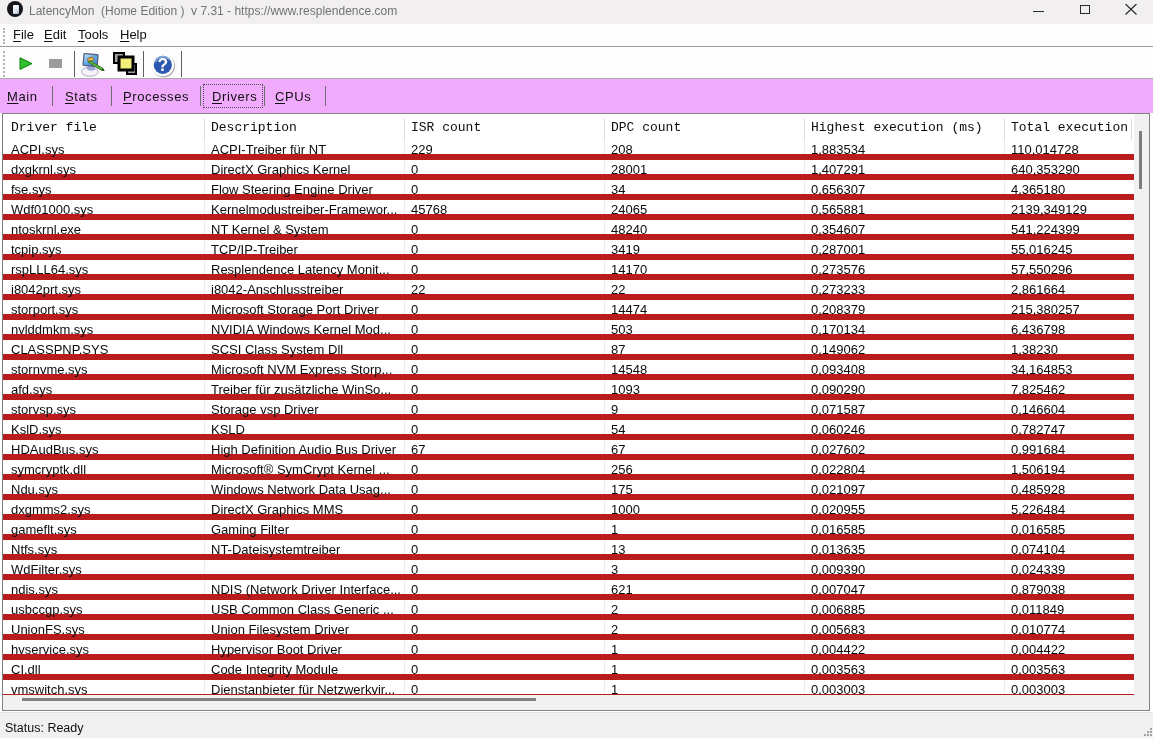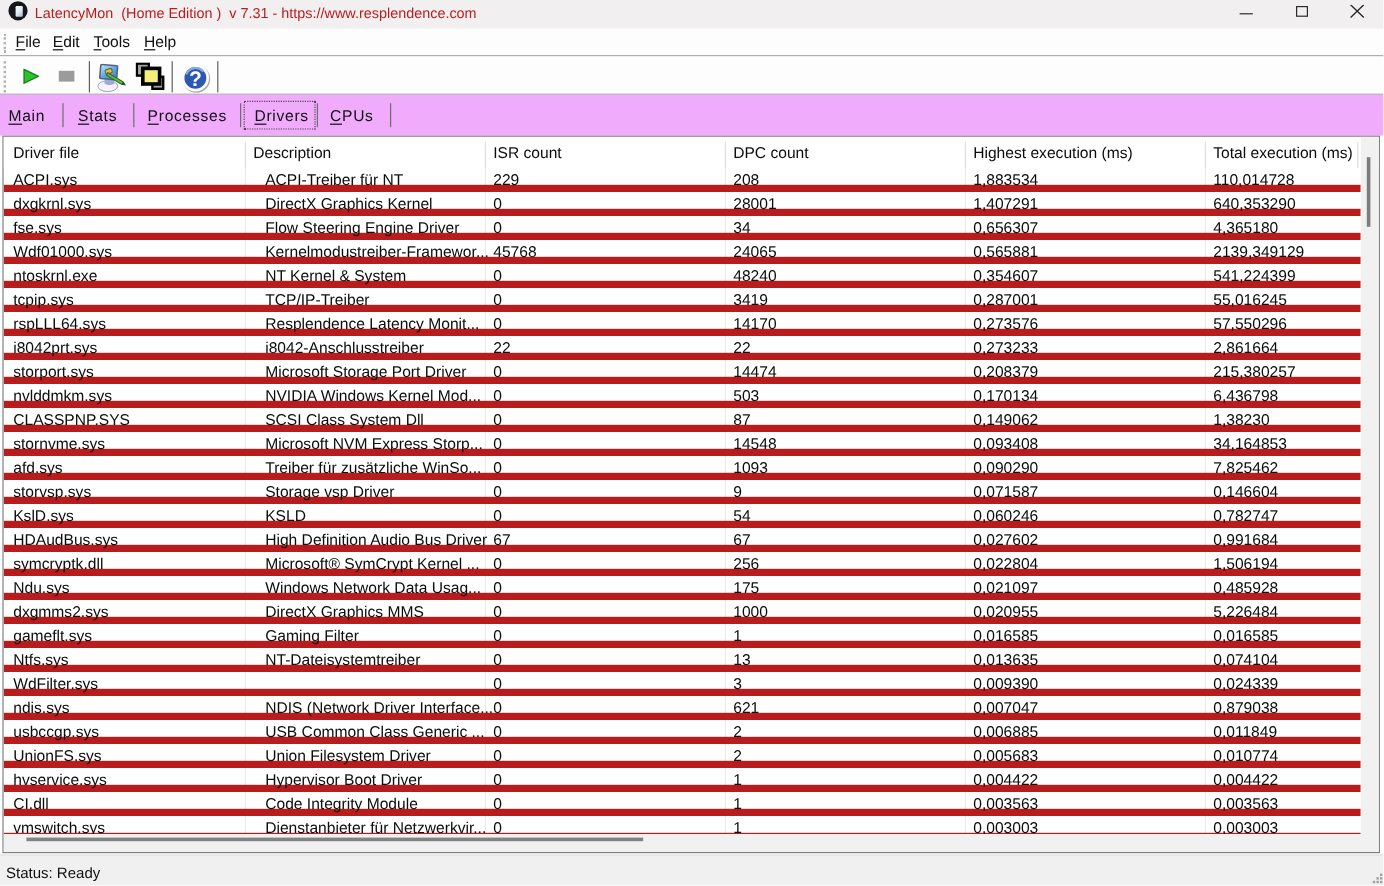--- a/index.html
+++ b/index.html
@@ -9,7 +9,7 @@
 #titlebar{position:absolute;left:0;top:0;width:1153px;height:24px;background:#f2eff1;}
 #appicon{position:absolute;left:7px;top:1px;width:16px;height:16px;border-radius:50%;background:#15151c;}
 #appicon i{position:absolute;left:5.5px;top:3.5px;width:6px;height:9px;background:linear-gradient(135deg,#ffffff 0%,#dce9f2 55%,#9fb4c4 100%);border-radius:1px;display:block;}
-#title{position:absolute;left:29px;top:0;line-height:23px;font-size:12px;color:#b91c1c;}
+#title{position:absolute;left:29px;top:0;line-height:23px;font-size:12px;color:#737373;}
 .wbtn{position:absolute;top:0;}
 #btnmin{left:1033px;top:11px;width:11px;height:1px;background:#2b2b2b;}
 #btnmax{left:1080px;top:5px;width:10px;height:9px;border:1px solid #2b2b2b;}

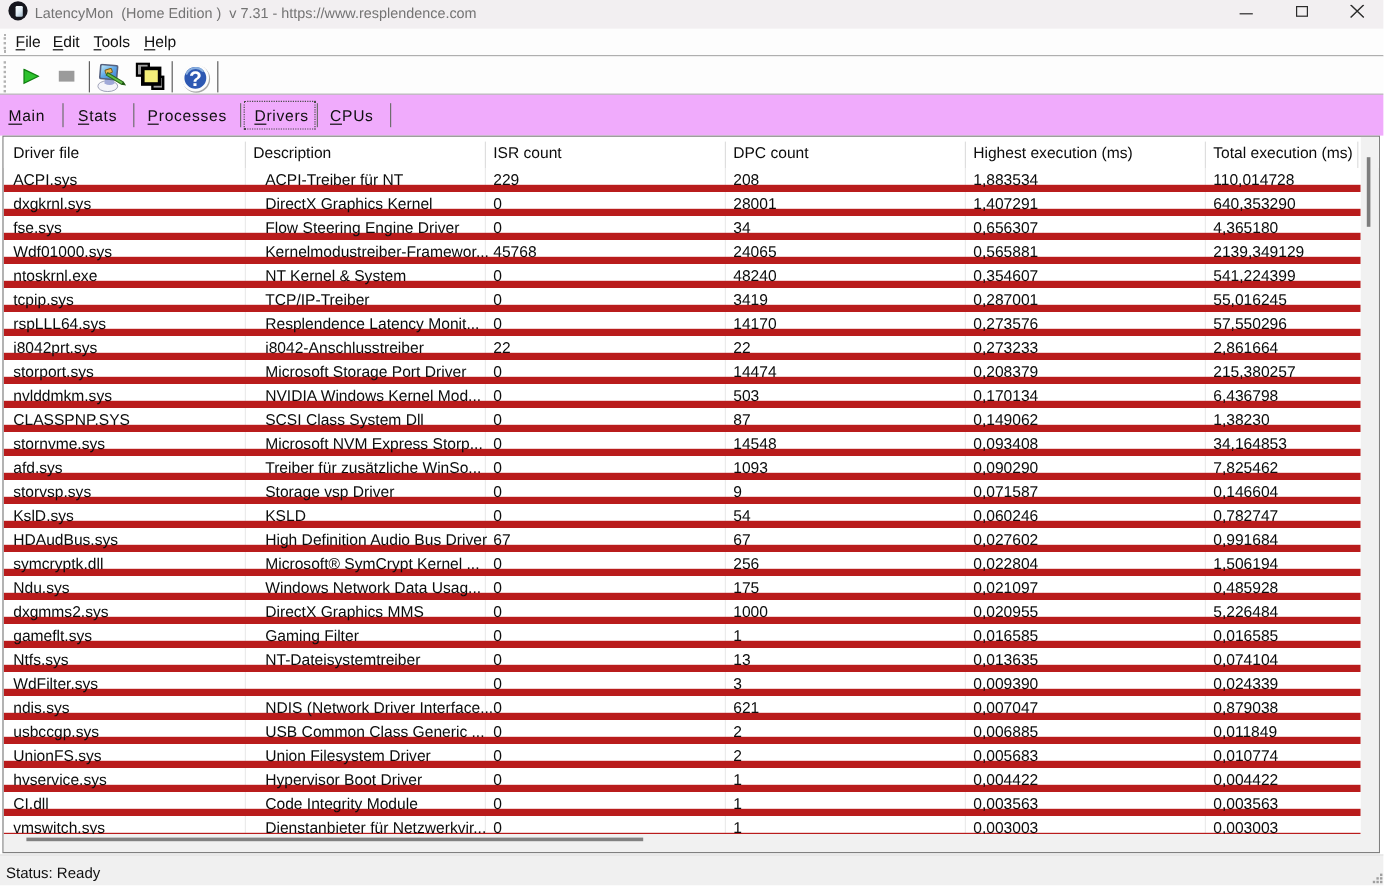--- a/index.html
+++ b/index.html
@@ -33,7 +33,7 @@
 
 #grid{position:absolute;left:2px;top:113px;width:1148px;height:598px;border:1px solid #808080;background:#fff;overflow:hidden;}
 #ghead{position:absolute;left:0;top:0;width:1146px;height:26px;background:#fff;}
-.h{position:absolute;top:0;height:26px;line-height:27px;font-size:13px;white-space:nowrap;color:#0c0c0c;}
+.h{position:absolute;top:0;height:26px;line-height:27px;font-size:13px;white-space:nowrap;color:#0c0c0c;font-family:Liberation Mono, monospace;}
 .vl{position:absolute;width:1px;}
 .vlh{top:4px;height:22px;background:#dedede;}
 .vlb{top:26px;height:555px;background:#ebebeb;}

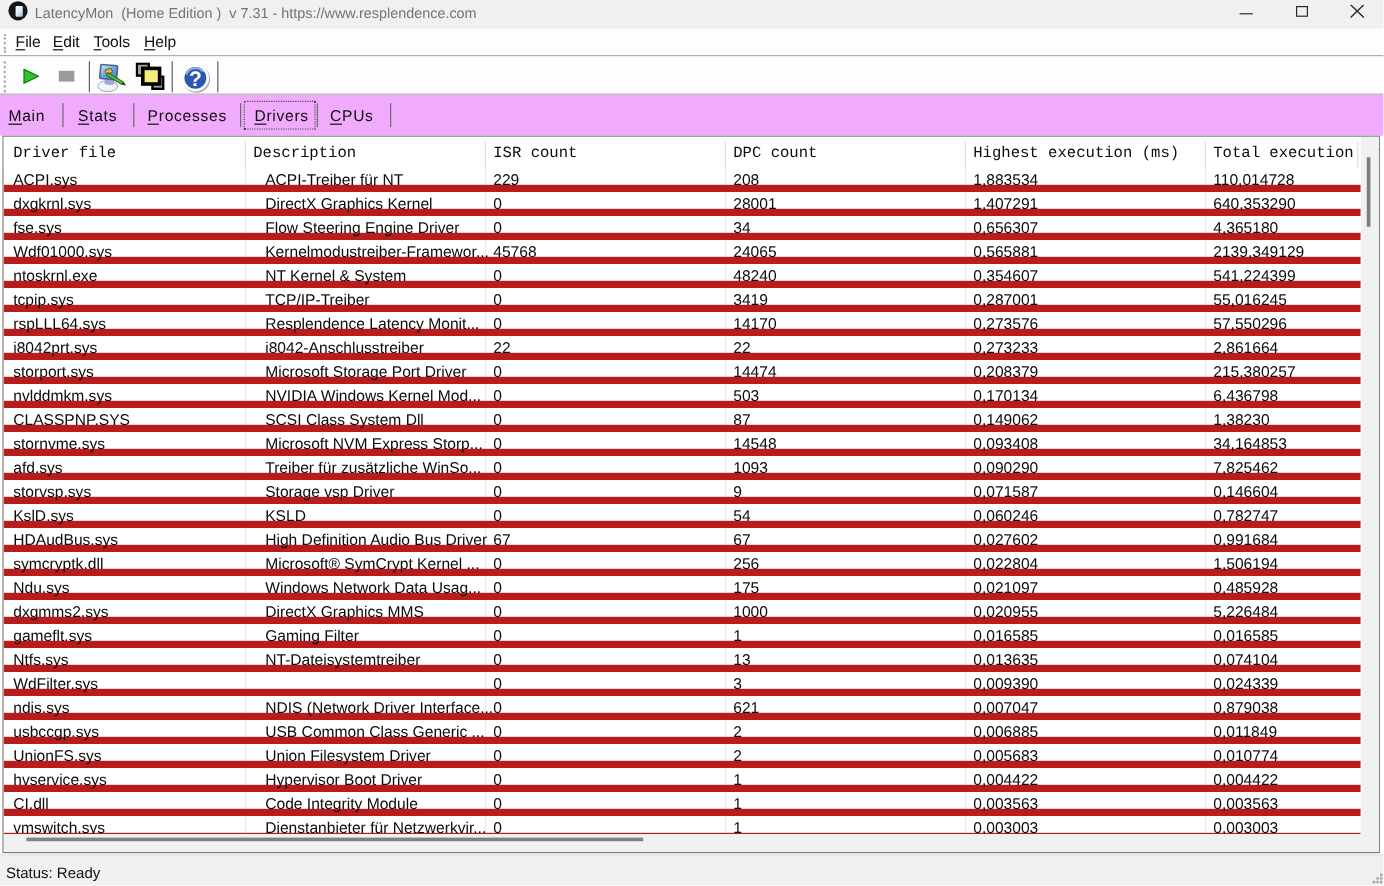--- a/index.html
+++ b/index.html
@@ -41,7 +41,7 @@
 .row{position:relative;width:1131px;height:20px;}
 .row span{position:absolute;top:0;height:20px;line-height:20px;font-size:13px;white-space:nowrap;color:#0c0c0c;}
 .row{border-bottom:6px solid #b91c1c;height:20px;}
-.c1{left:8px;}.c2{left:218px;text-align:right;}.c3{left:408px;}.c4{left:608px;}.c5{left:808px;}.c6{left:1008px;}
+.c1{left:8px;}.c2{left:208px;text-align:right;}.c3{left:408px;}.c4{left:608px;}.c5{left:808px;}.c6{left:1008px;}
 
 #vtrack{position:absolute;left:1131px;top:0;width:15px;height:581px;background:#f1f1f1;}
 #vthumb{position:absolute;left:5px;top:17px;width:3px;height:58px;background:#7d7d7d;}

